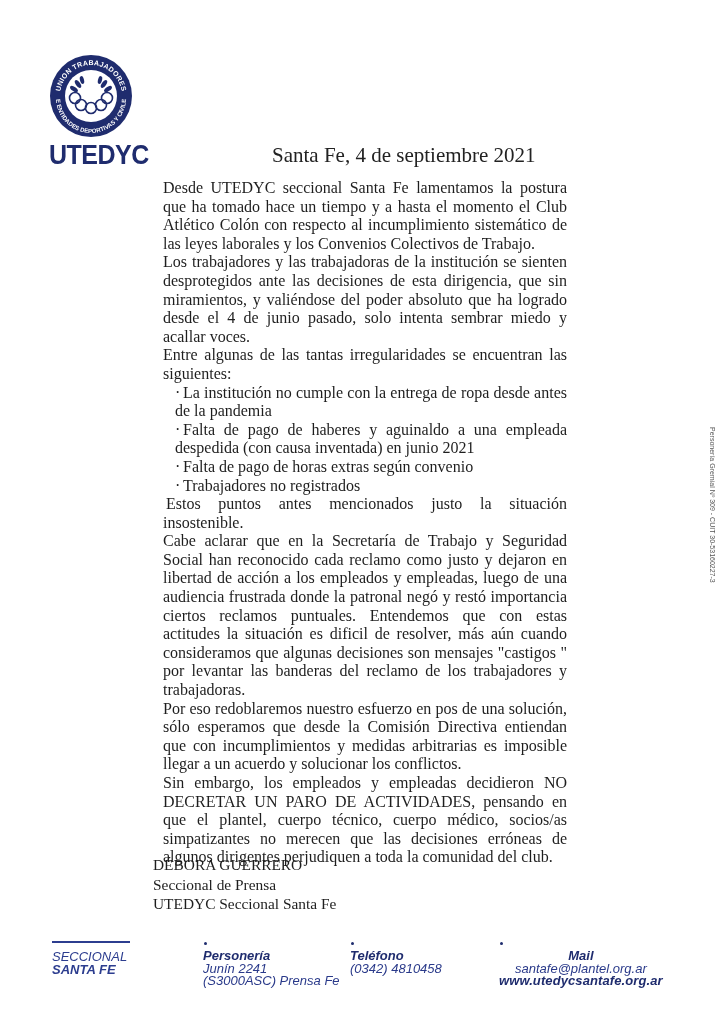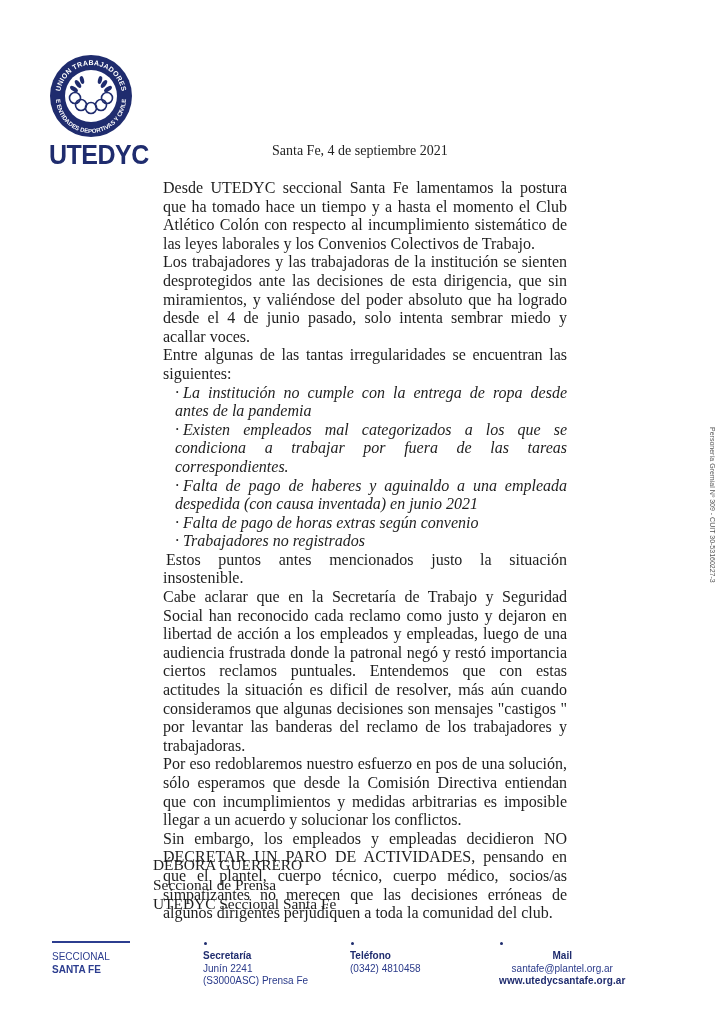--- a/index.html
+++ b/index.html
@@ -19,7 +19,7 @@
   }
   .date {
     position: absolute; left: 272px; top: 143px;
-    font-size: 14px; color: #222; text-align: center;
+    font-size: 21px; color: #222; text-align: center;
   }
   .body {
     position: absolute; left: 163px; top: 179px; width: 404px;

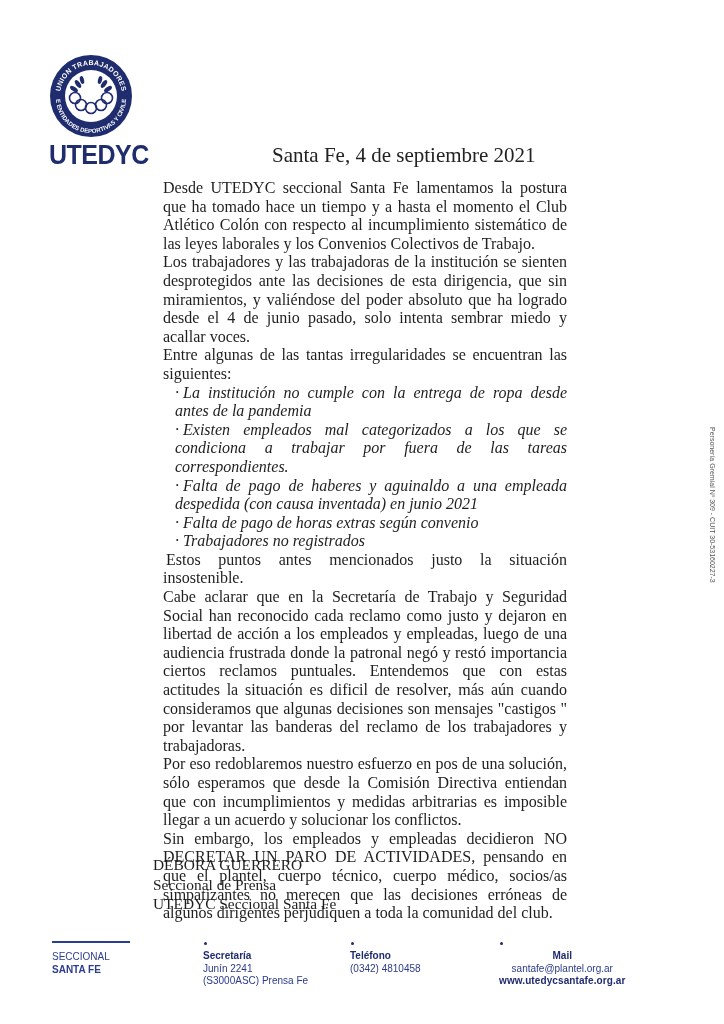--- a/index.html
+++ b/index.html
@@ -26,7 +26,7 @@
     font-size: 16px; line-height: 18.6px; text-align: justify;
   }
   .body p { margin: 0; }
-  .list { margin: 0; padding: 0; list-style: none; font-style: italic; }
+  .list { margin: 0; padding: 0; list-style: none; }
   .list li { padding-left: 12px; margin: 0; }
   .list li .b { display: inline-block; width: 8px; }
   .closing { text-indent: 3px; }

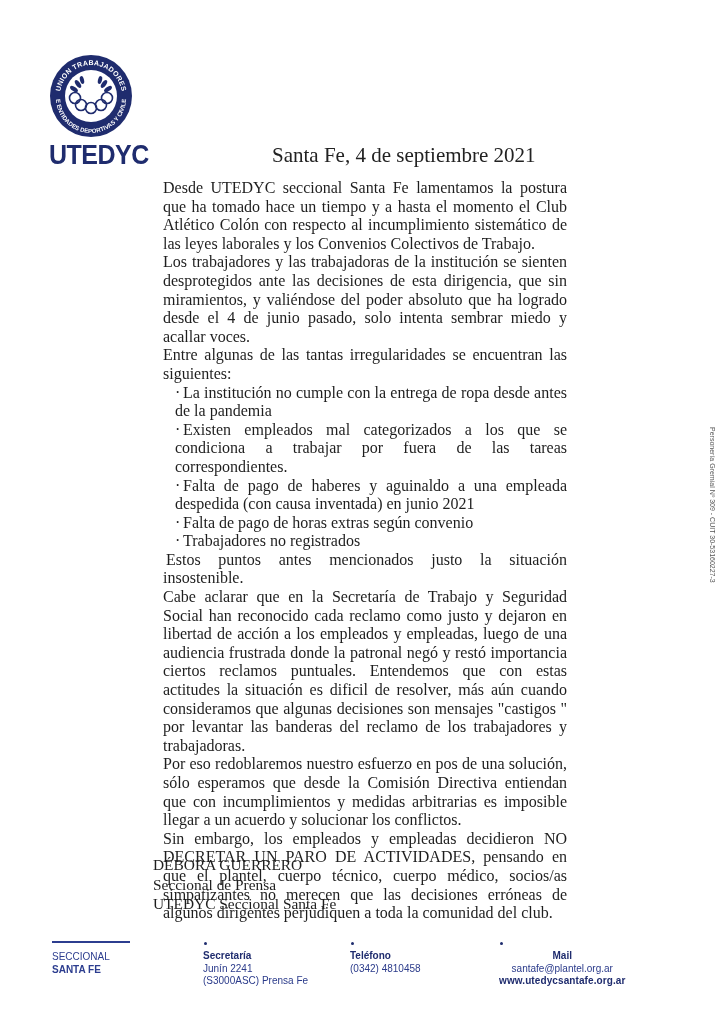--- a/index.html
+++ b/index.html
@@ -106,7 +106,6 @@
   <p>Entre algunas de las tantas irregularidades se encuentran las siguientes:</p>
   <ul class="list">
     <li><span class="b">·</span><span>La institución no cumple con la entrega de ropa desde antes de la pandemia</span></li>
-    <li><span class="b">·</span><span>Existen empleados mal categorizados a los que se condiciona a trabajar por fuera de las tareas correspondientes.</span></li>
     <li><span class="b">·</span><span>Falta de pago de haberes y aguinaldo a una empleada despedida (con causa inventada) en junio 2021</span></li>
     <li><span class="b">·</span><span>Falta de pago de horas extras según convenio</span></li>
     <li><span class="b">·</span><span>Trabajadores no registrados</span></li>

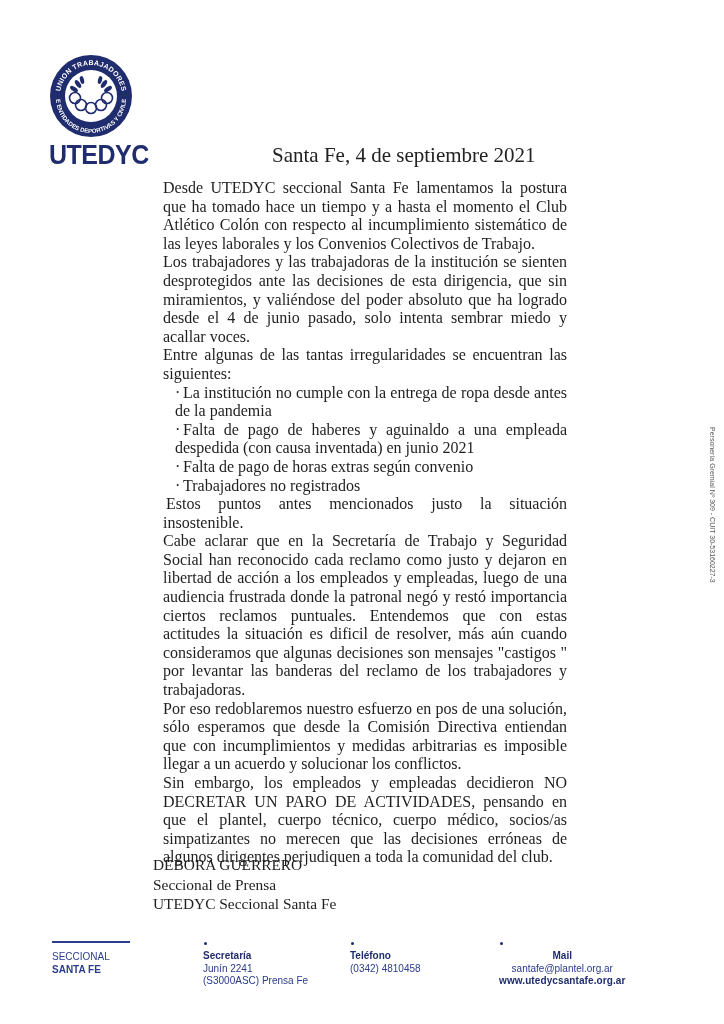--- a/index.html
+++ b/index.html
@@ -47,7 +47,7 @@
   .footer {
     position: absolute; left: 0; top: 940px; width: 700px; height: 60px;
     font-family: "Liberation Sans", "DejaVu Sans", sans-serif;
-    font-size: 10px; color: #2a3a8a; line-height: 12.5px;
+    font-size: 13px; color: #2a3a8a; line-height: 12.5px; font-style: italic;
   }
   .f-rule { position: absolute; left: 52px; top: 1px; width: 78px; height: 2px; background: #2c3d8f; }
   .f-col { position: absolute; }

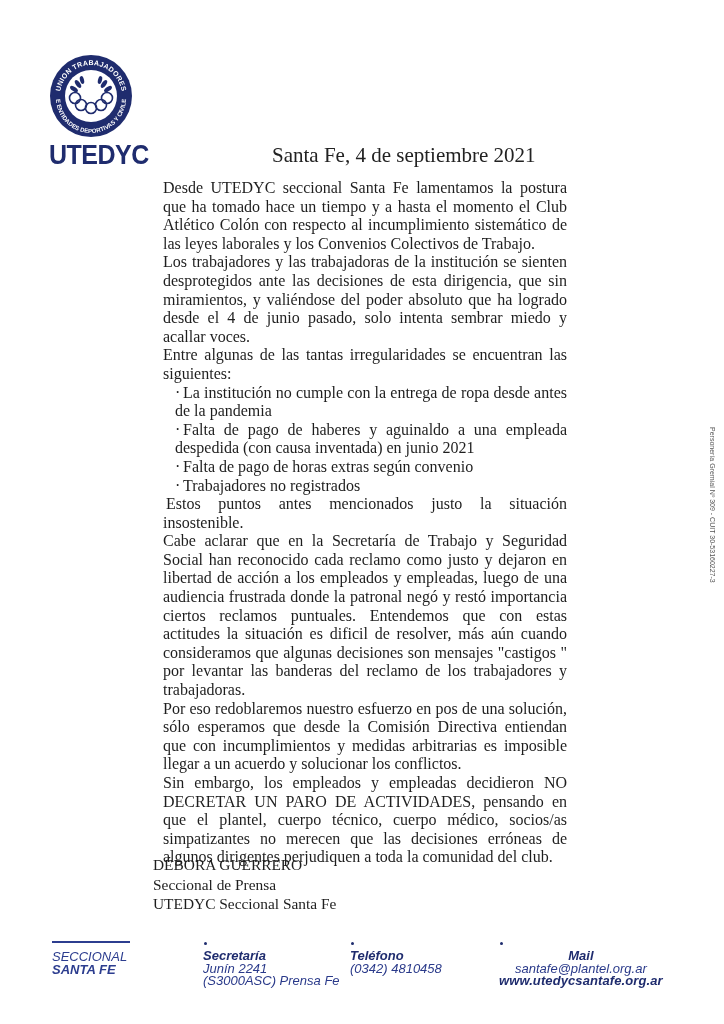--- a/index.html
+++ b/index.html
@@ -134,7 +134,7 @@
   </div>
   <div class="f-col f-dir">
     <div class="f-dot"></div>
-    <div class="f-title">Secretaría</div>
+    <div class="f-title">Personería</div>
     <div>Junín 2241</div>
     <div>(S3000ASC) Prensa Fe</div>
   </div>

